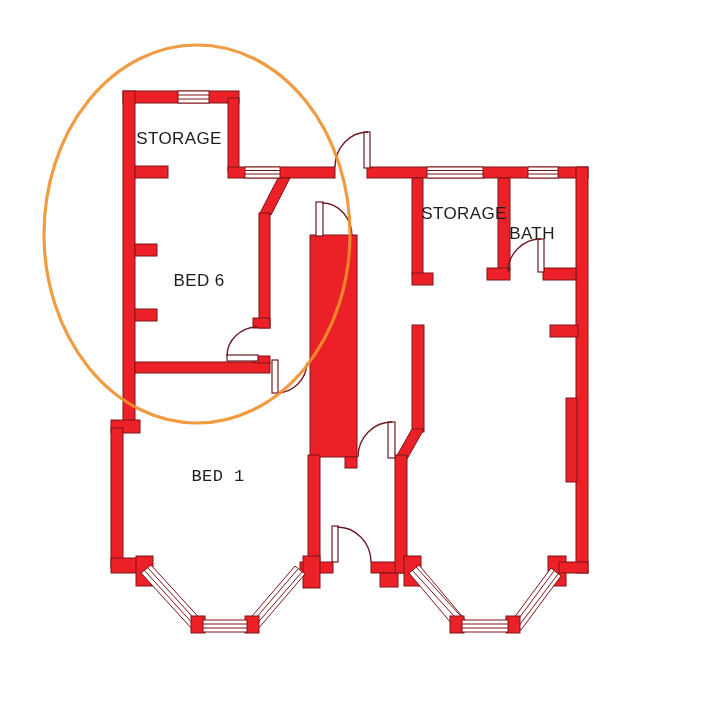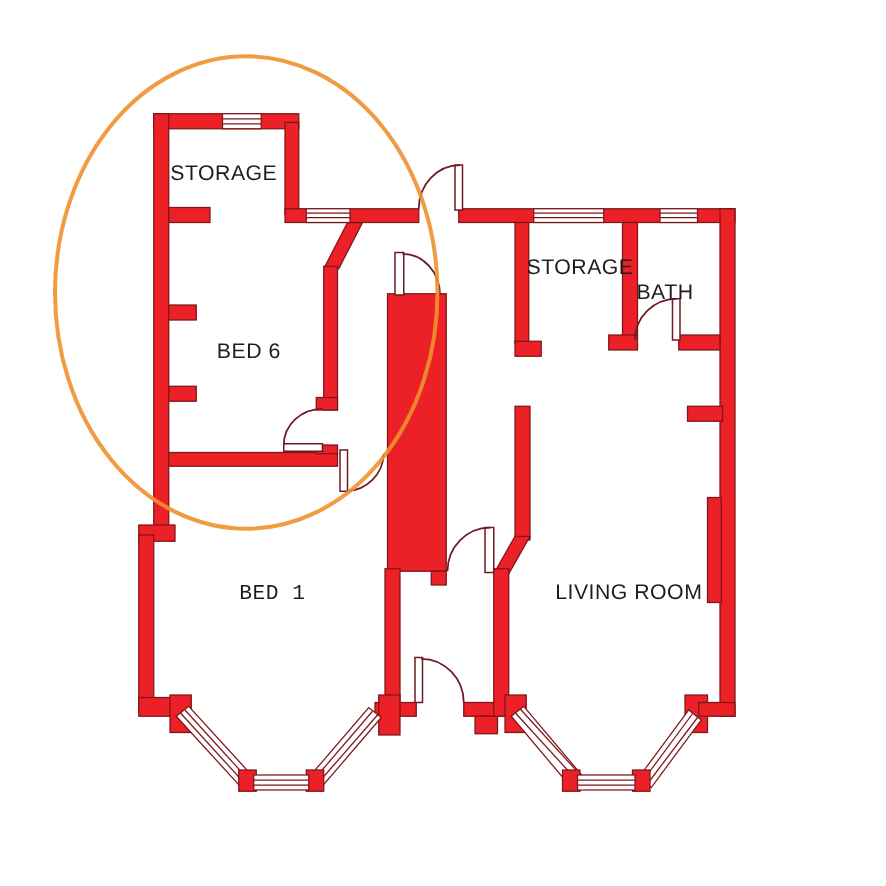--- a/index.html
+++ b/index.html
@@ -142,7 +142,6 @@
   <div class="label" style="left:218px;top:476px;font-family:Liberation Mono, monospace;">BED 1</div>
   <div class="label" style="left:464px;top:214px;">STORAGE</div>
   <div class="label" style="left:532px;top:214px;margin-top:20px;">BATH</div>
-  <div class="label" style="left:503px;top:474px;">LIVING ROOM</div>
 </div>
 
 </body></html>

